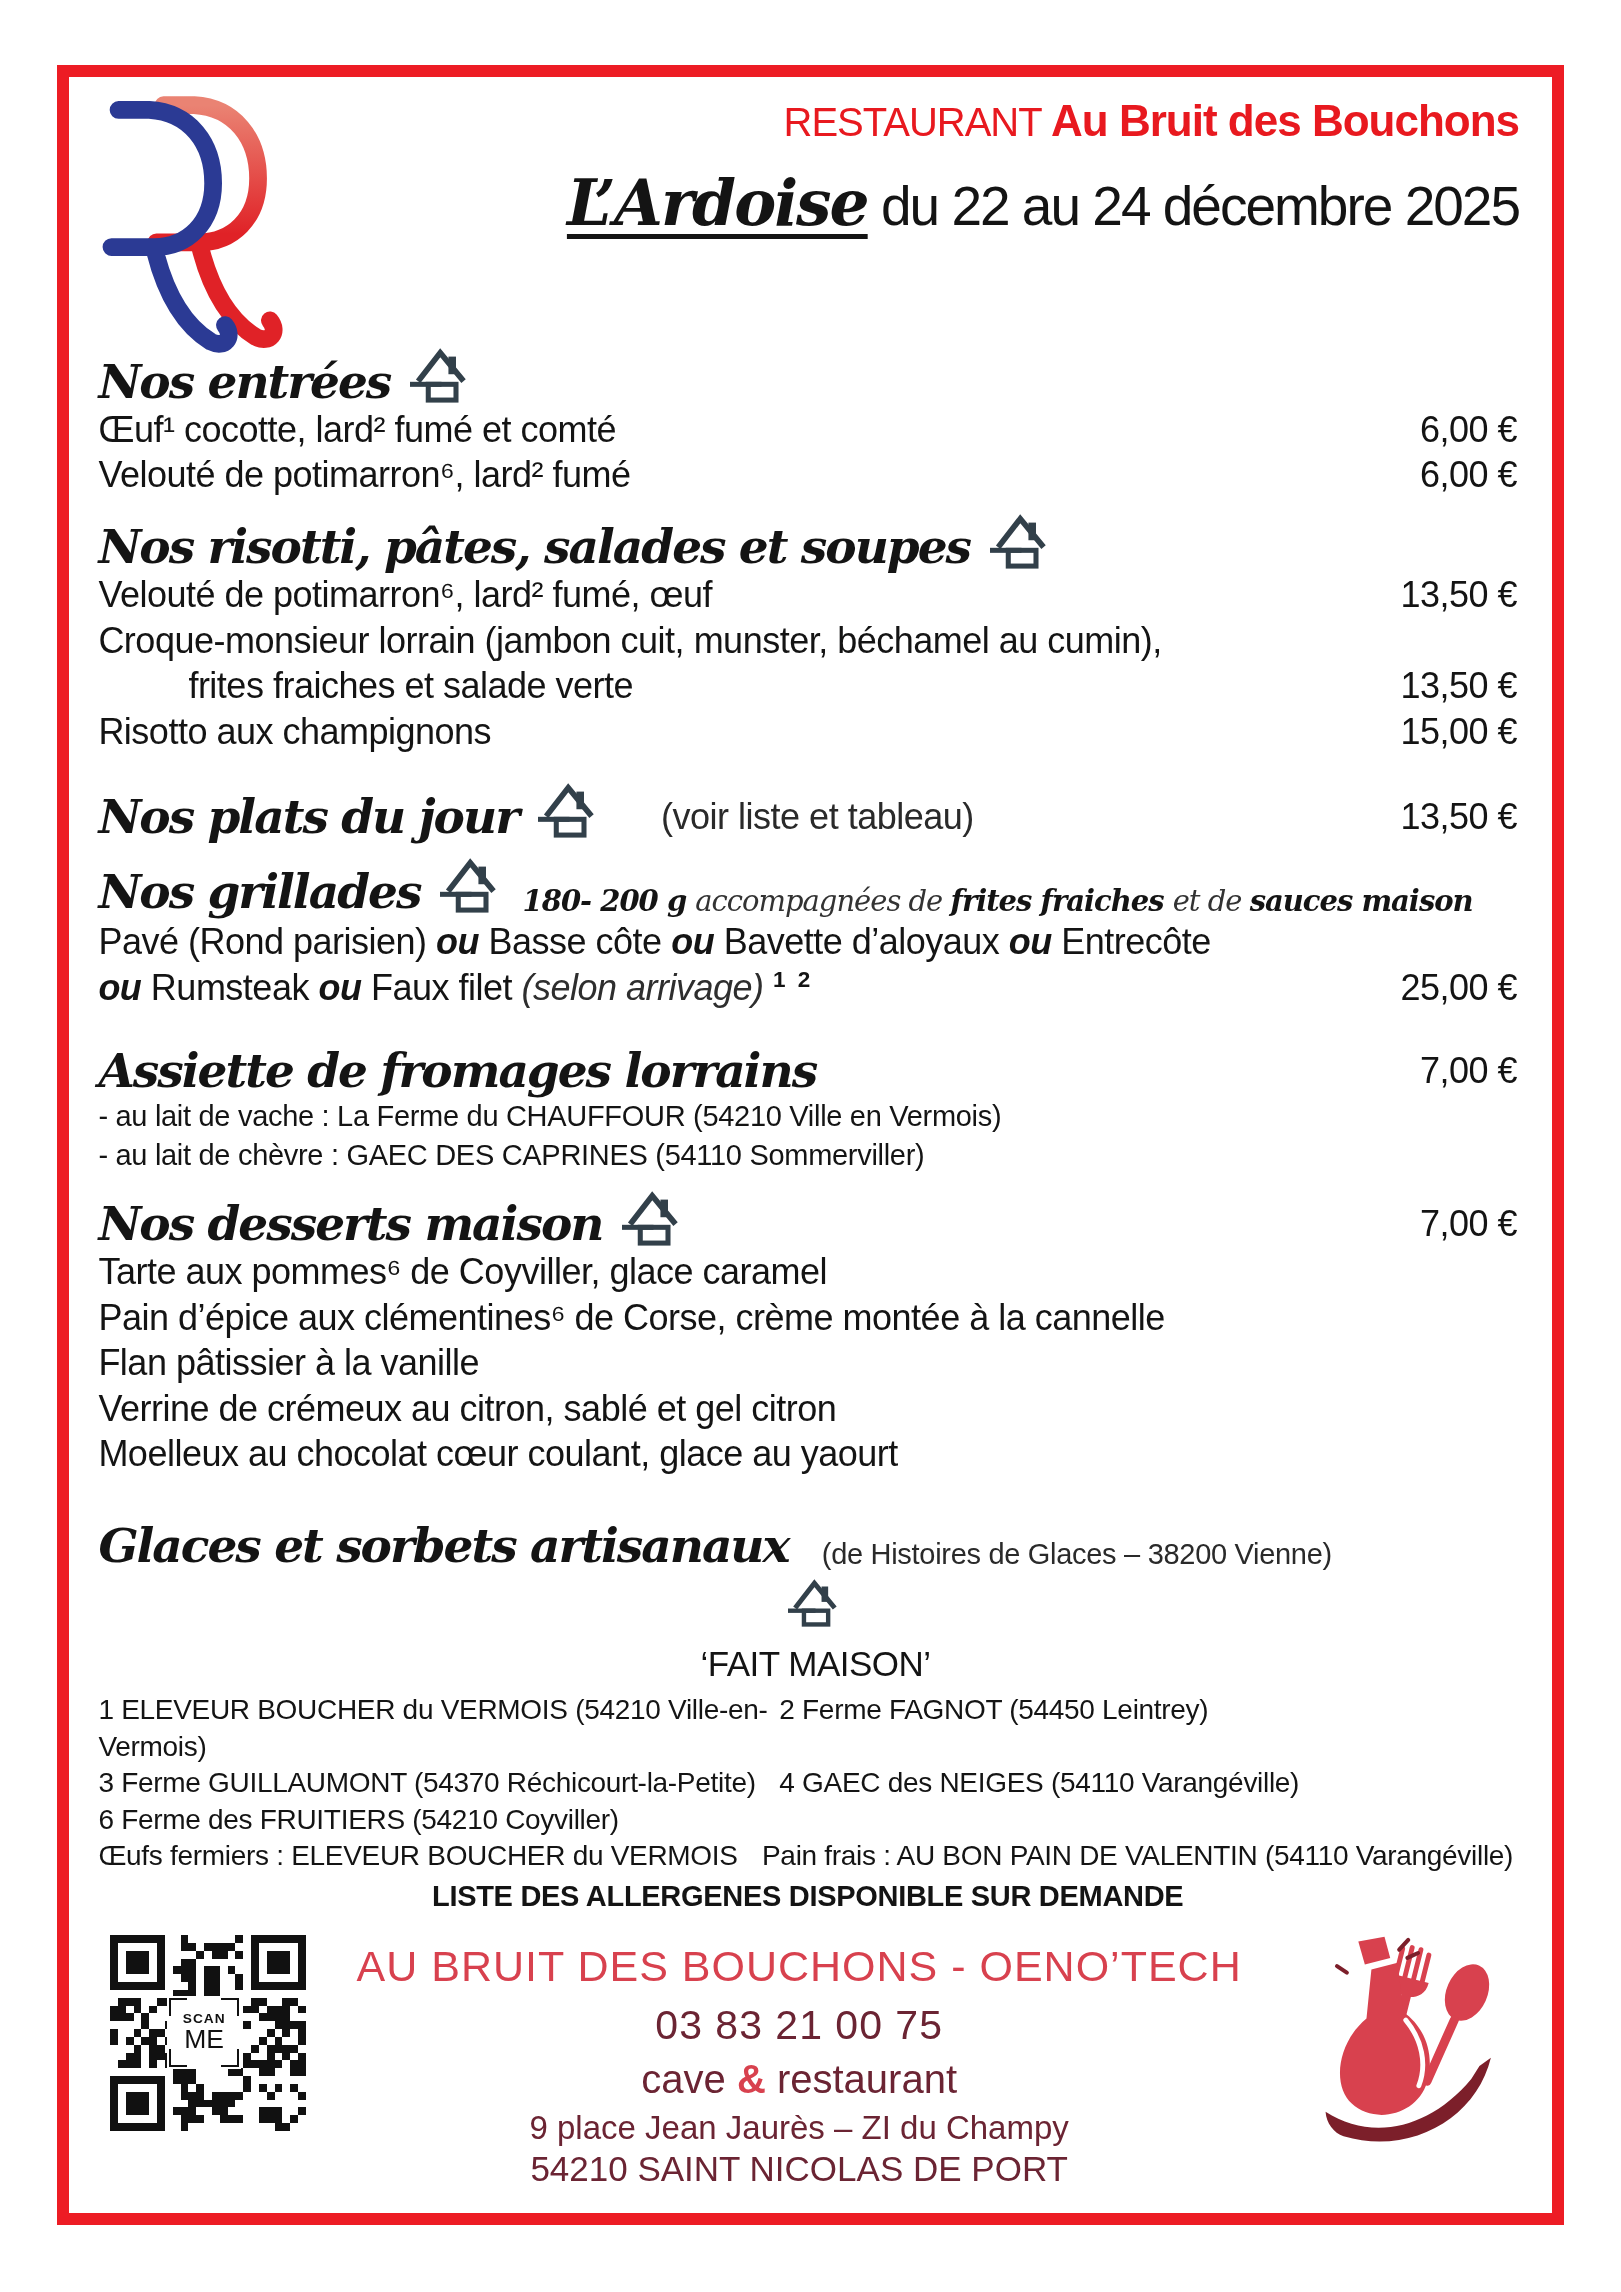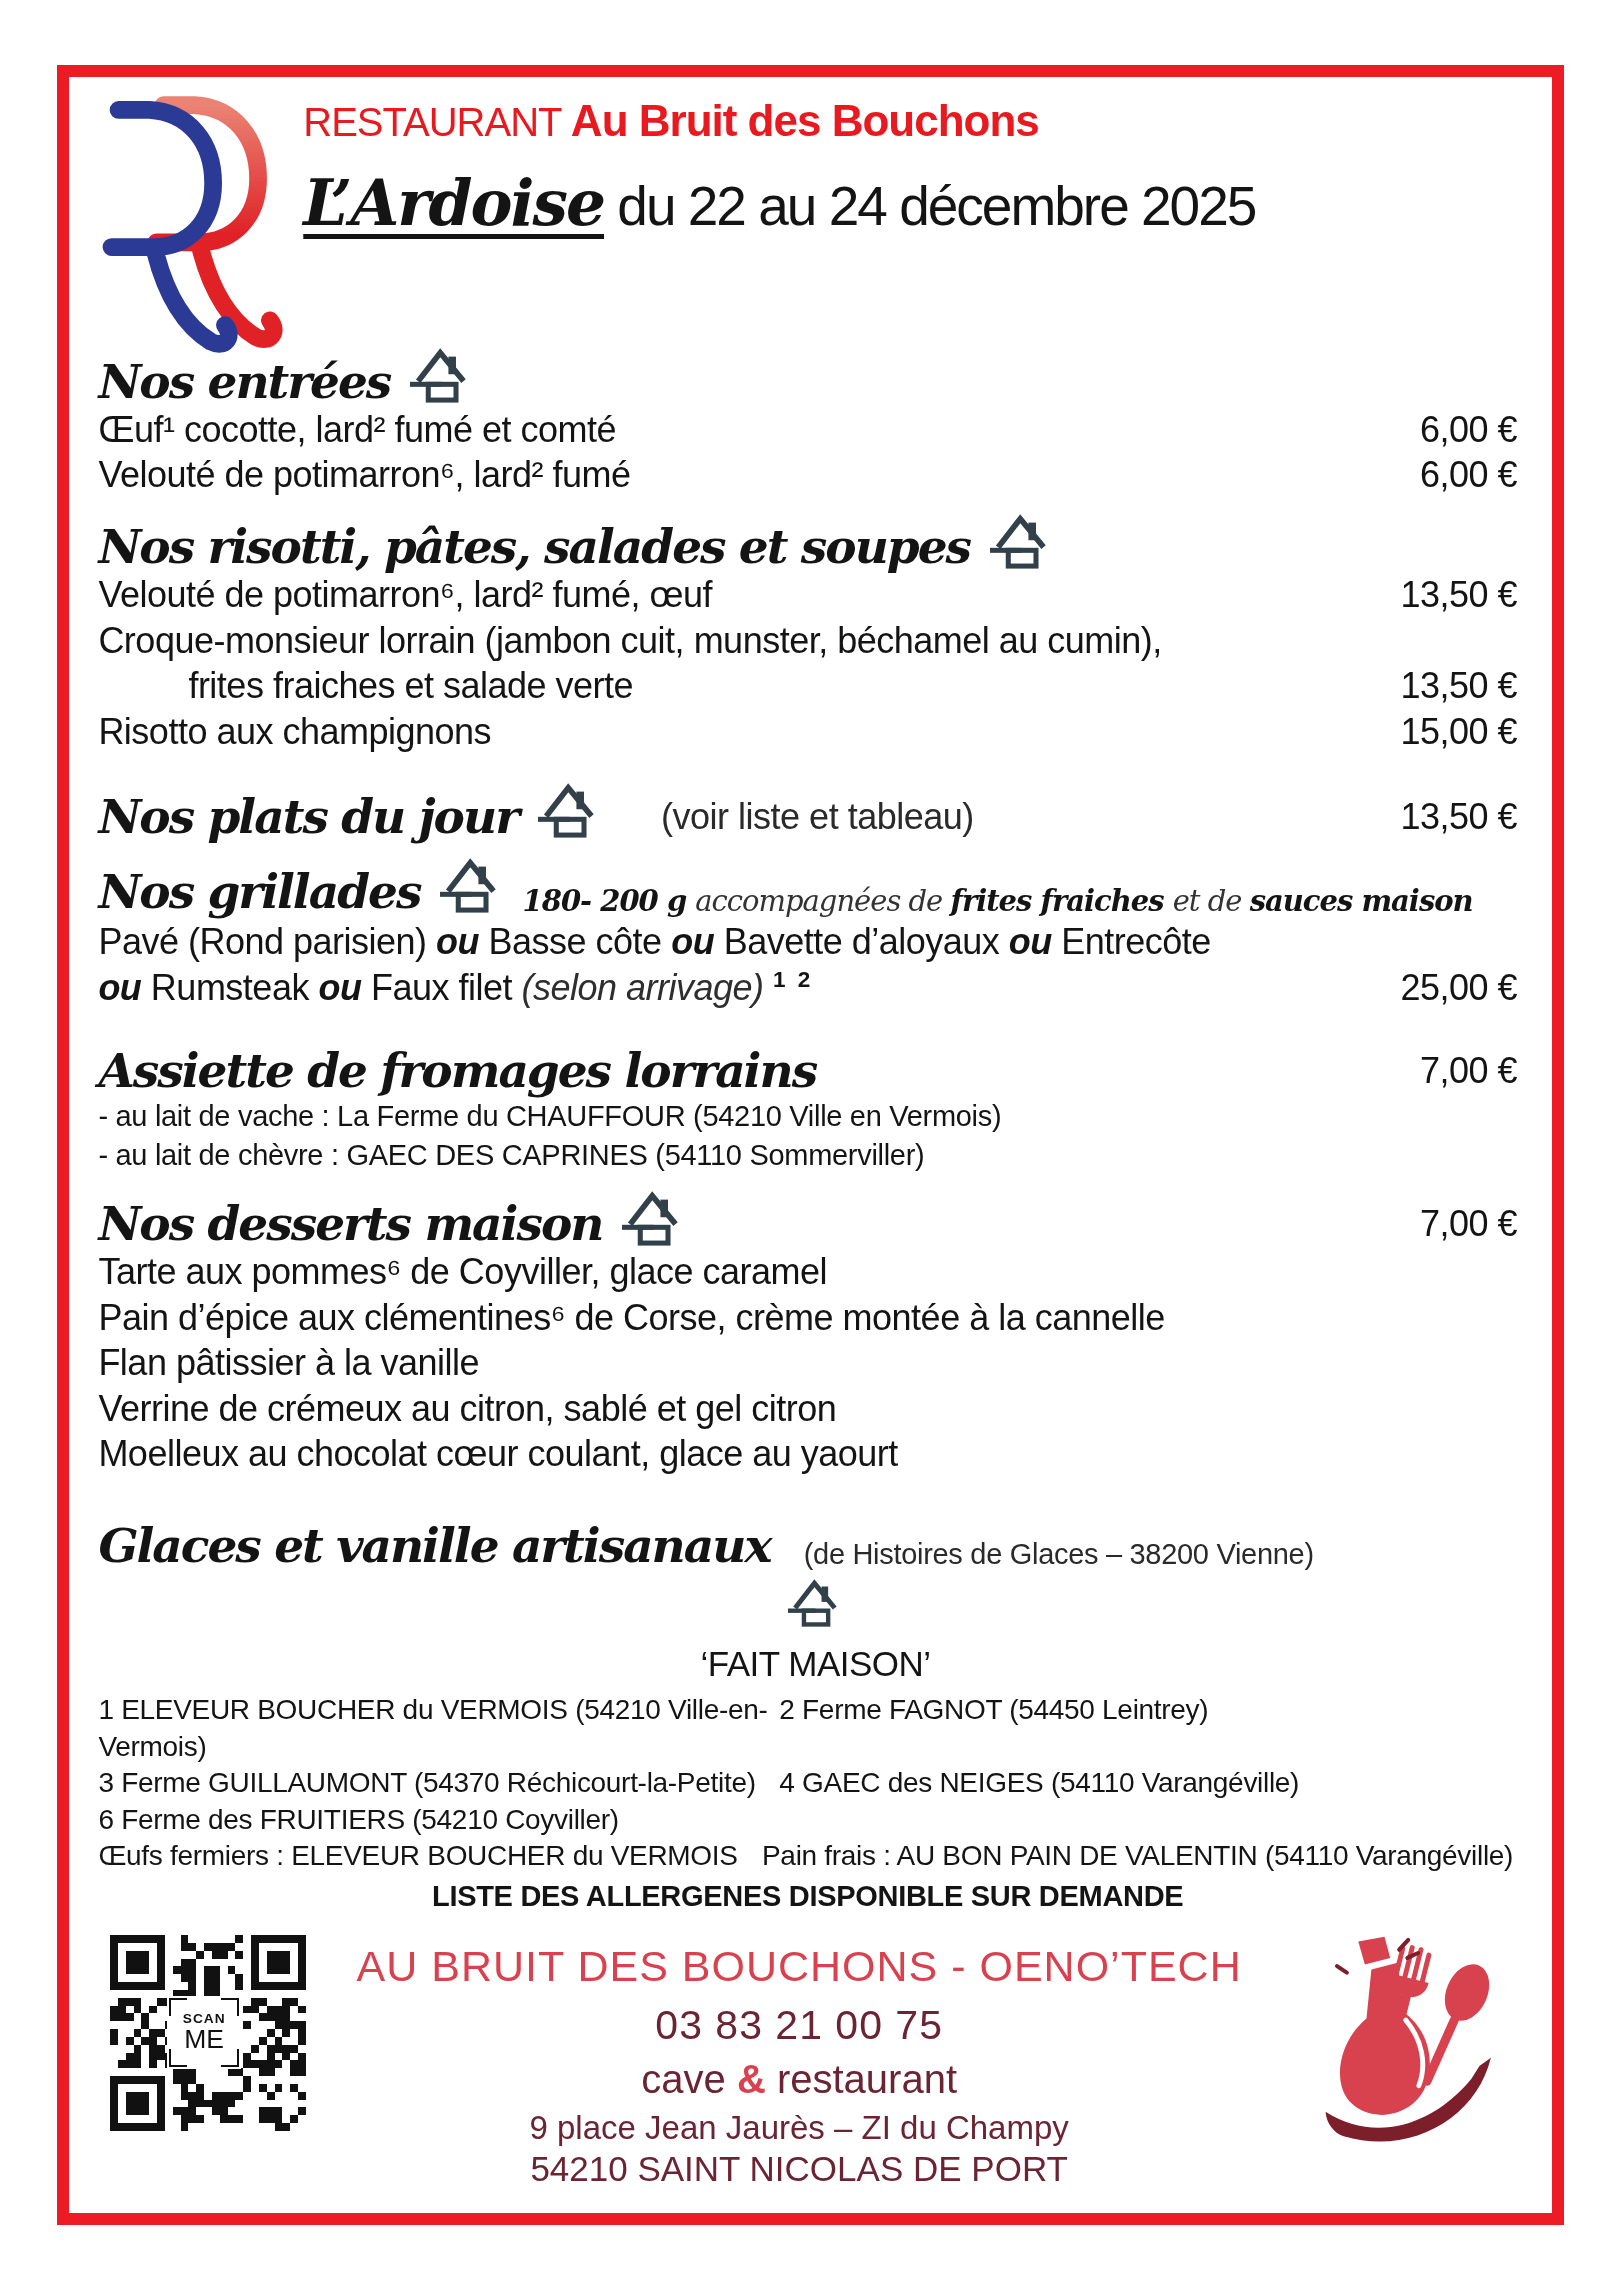--- a/index.html
+++ b/index.html
@@ -17,7 +17,7 @@
   
   .header{display:flex;align-items:flex-start;}
   .logo-r{width:201px;height:233px;flex:0 0 auto;margin:7.8px 0 0 17.6px;}
-  .head-text{flex:1;text-align:left;padding-top:13.7px;}
+  .head-text{flex:1;text-align:right;padding-top:13.7px;}
   .head1{font-size:40px;color:var(--title-red);letter-spacing:-1px;line-height:1.1;}
   .rest-label{font-weight:400;}
   .rest-name{font-weight:700;font-size:44px;}

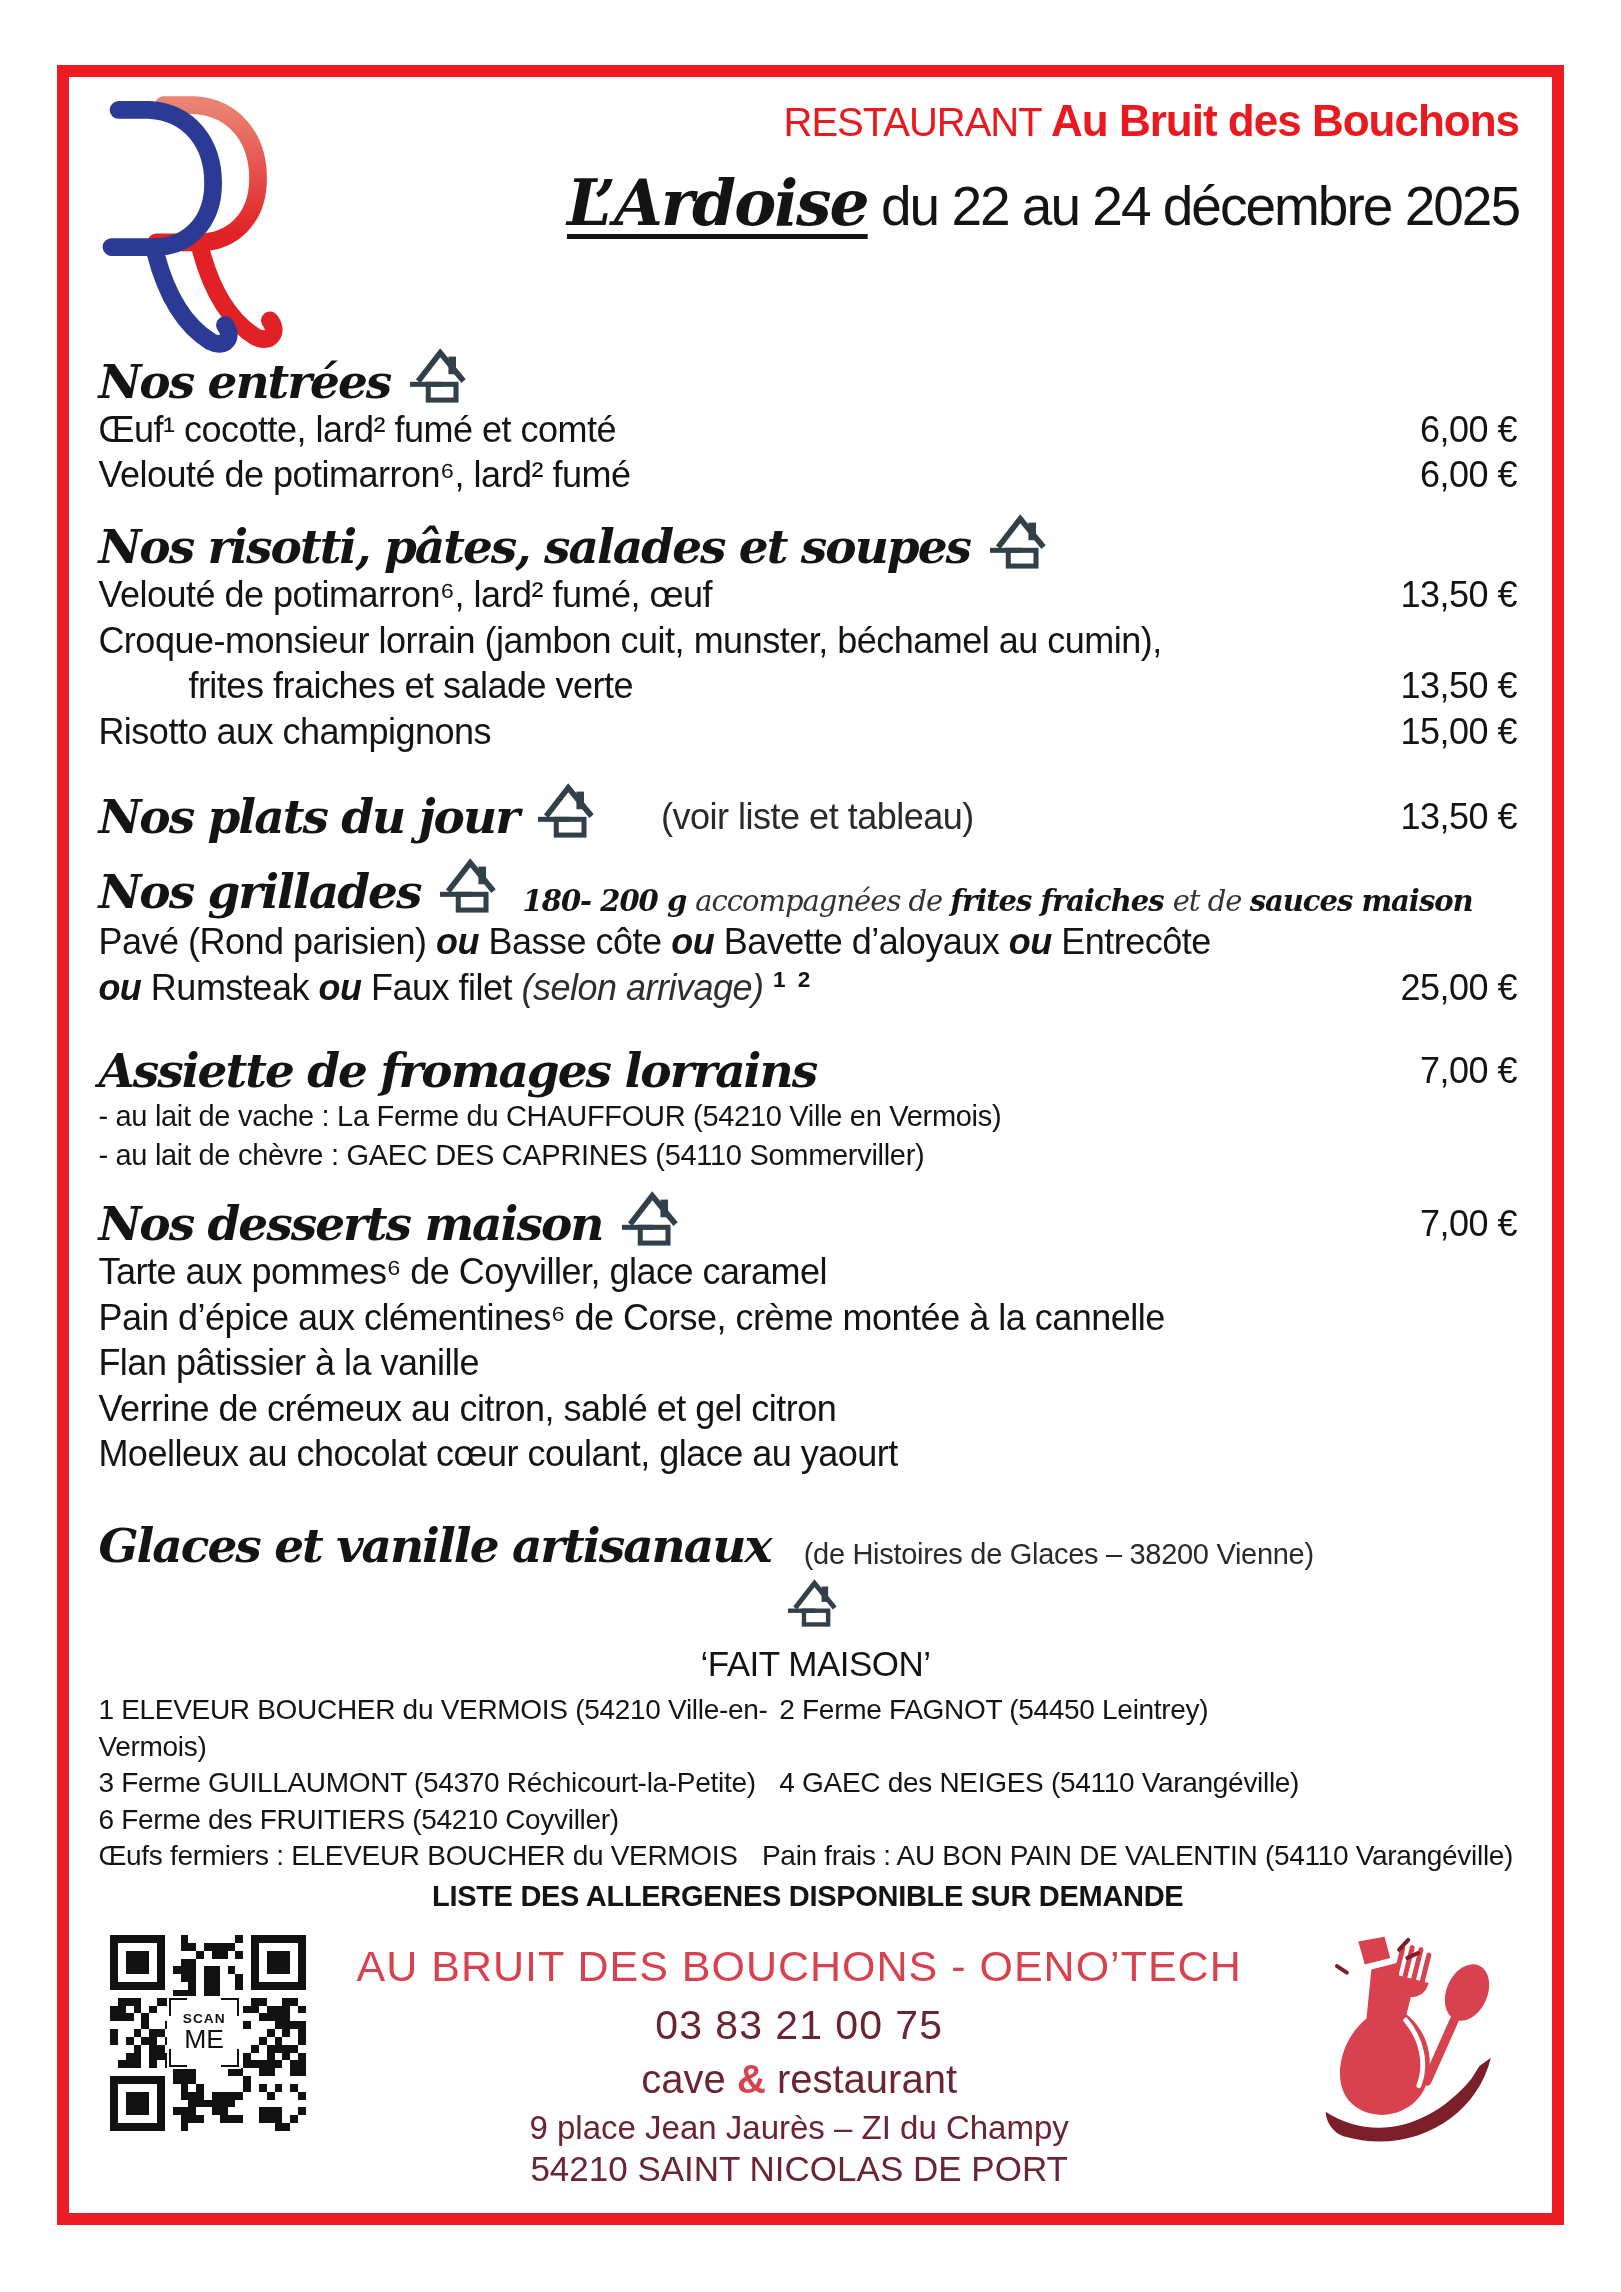--- a/index.html
+++ b/index.html
@@ -254,7 +254,7 @@
 
       <section>
         <div class="sec-head mt-glaces">
-          <h2 class="script">Glaces et vanille artisanaux</h2>
+          <h2 class="script">Glaces et sorbets artisanaux</h2>
           <span class="glaces-note">(de Histoires de Glaces – 38200 Vienne)</span>
         </div>
       </section>

